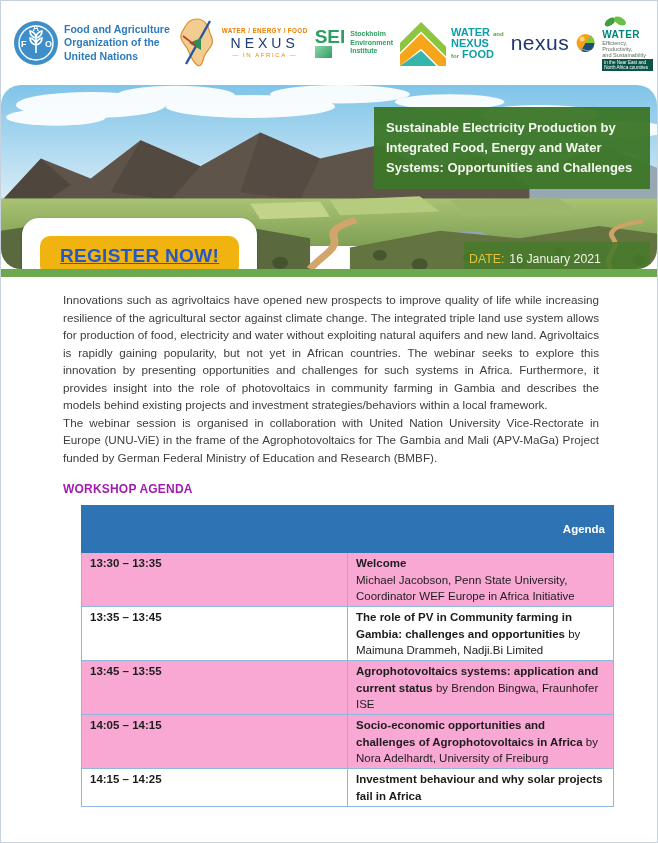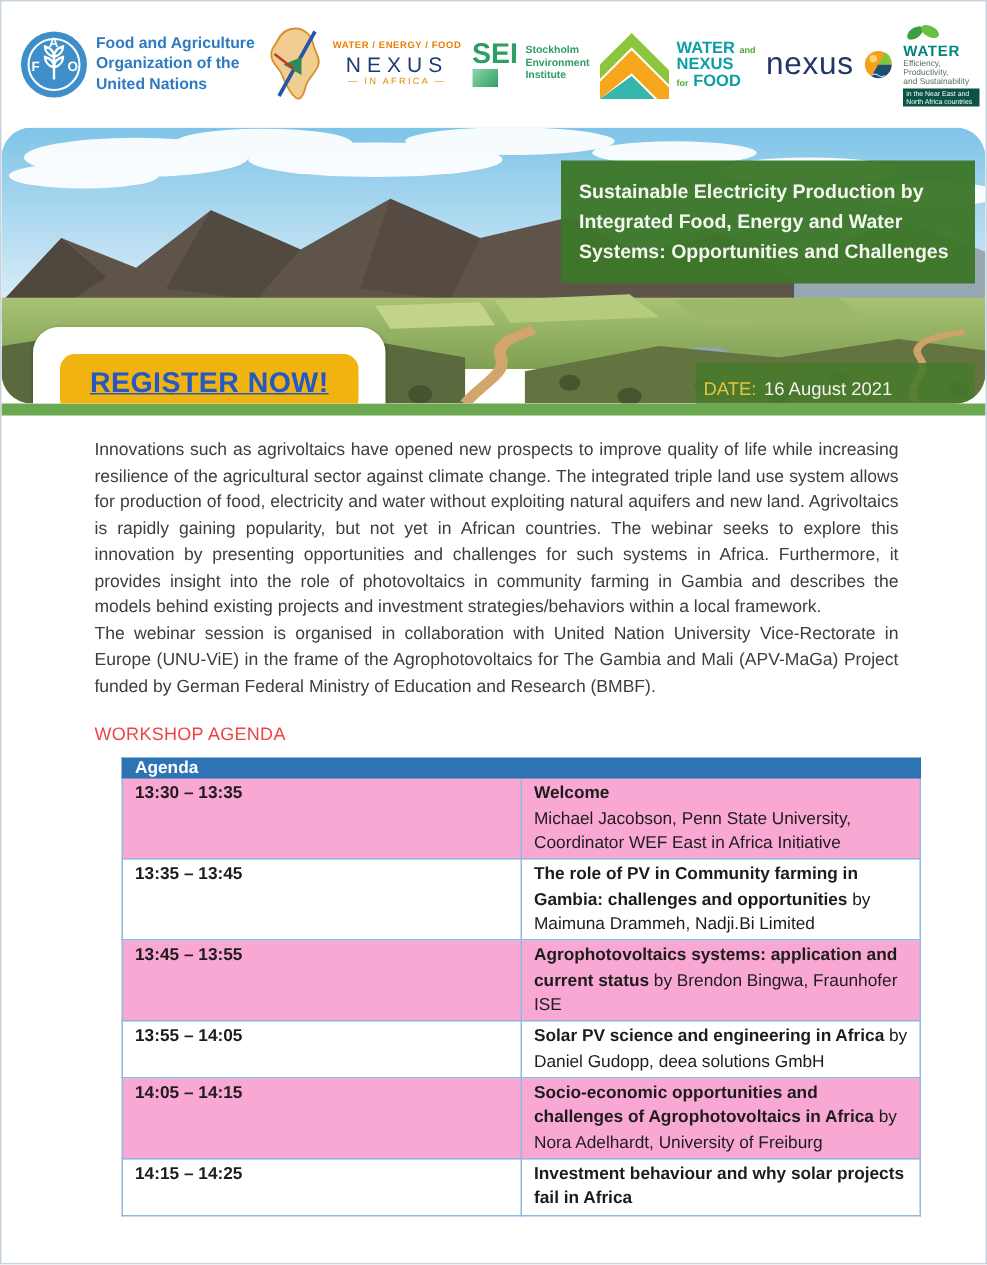--- a/index.html
+++ b/index.html
@@ -211,7 +211,7 @@
     <div class="datebox">
       <div class="row">
         <span class="dlabel">DATE:</span>
-        <span class="dvalue single">16 August 2021</span>
+        <span class="dvalue single">16 January 2021</span>
       </div>
       <div class="row">
         <span class="dlabel">TIME:</span>

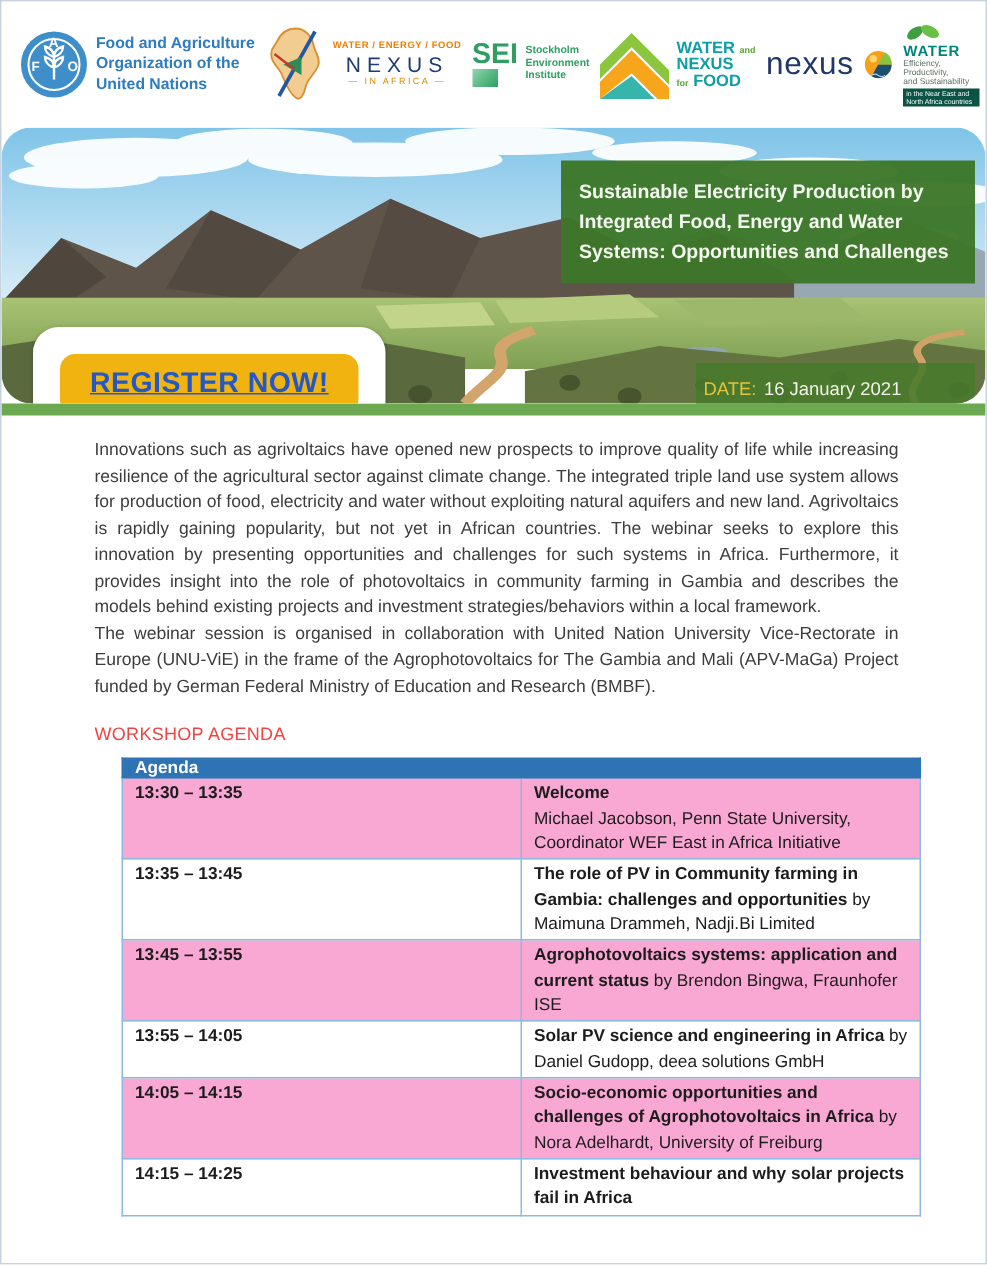--- a/index.html
+++ b/index.html
@@ -49,7 +49,7 @@
   
   .content{padding:14px 58px 0 62px;}
   .content p{margin:0;font-size:11.7px;color:#3d3d3d;line-height:1.5;text-align:justify;}
-  .agenda-heading{margin:16px 0 9px 62px;font-weight:normal;font-size:12px;color:#ef4444;letter-spacing:.2px;}
+  .agenda-heading{margin:16px 0 9px 62px;font-weight:bold;font-size:12px;color:#a21caf;letter-spacing:.2px;}
 
   
   table.agenda{border-collapse:collapse;margin-left:80px;width:533px;font-size:11.5px;table-layout:fixed;}

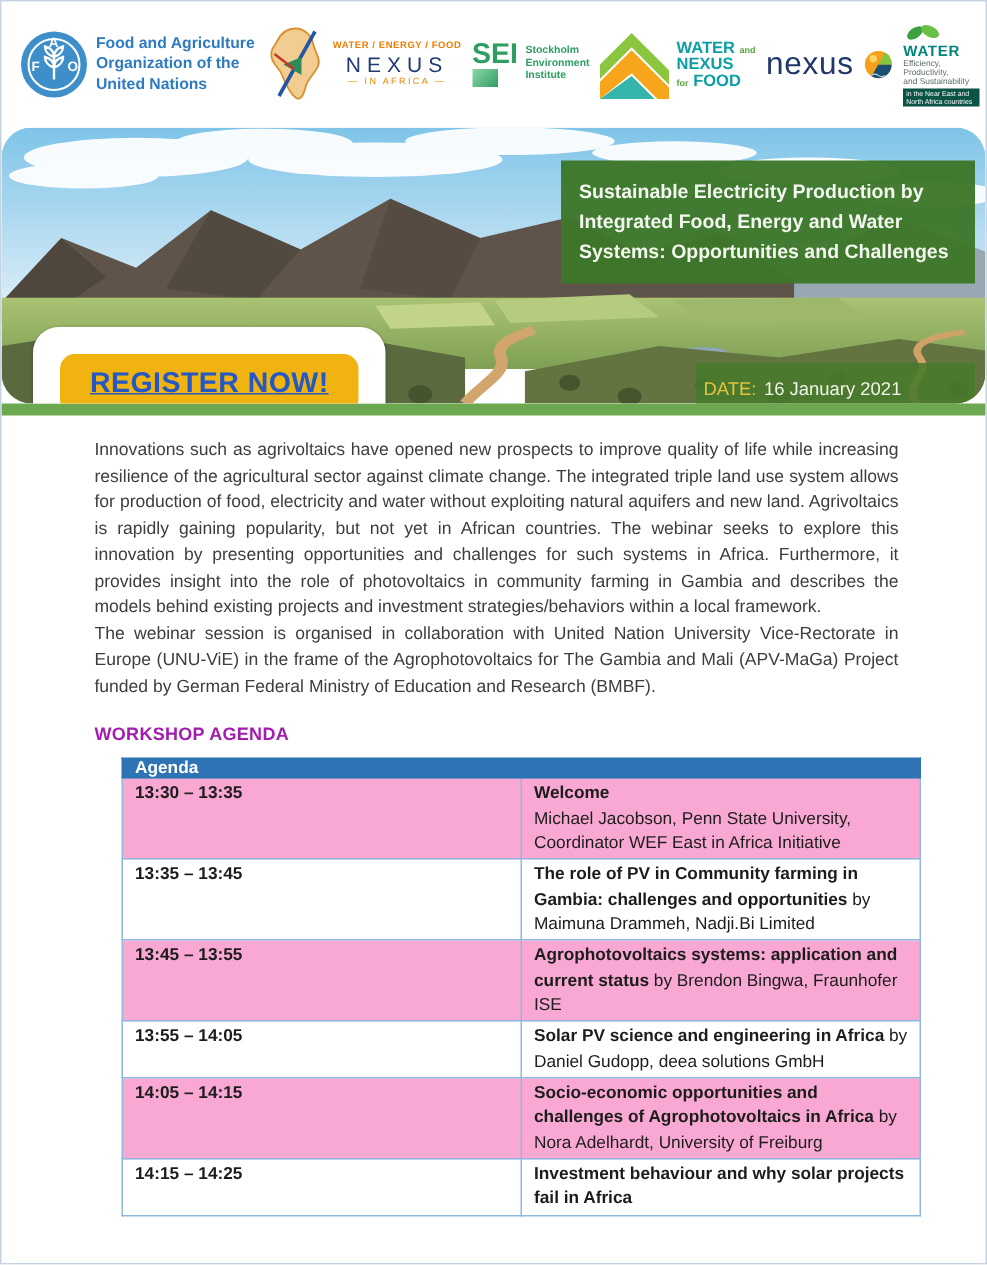--- a/index.html
+++ b/index.html
@@ -53,7 +53,7 @@
 
   
   table.agenda{border-collapse:collapse;margin-left:80px;width:533px;font-size:11.5px;table-layout:fixed;}
-  table.agenda th{background:#2e74b5;color:#fff;text-align:left;font-size:11.5px;padding:0 8px;border:1px solid #2e74b5;}
+  table.agenda th{background:#2e74b5;color:#fff;text-align:right;font-size:11.5px;padding:17px 8px;border:1px solid #2e74b5;}
   table.agenda td{border:1px solid #8fb8e0;padding:2px 8px;vertical-align:top;line-height:1.42;color:#1c1c1c;}
   td.time-cell{width:96px;font-weight:bold;white-space:nowrap;}
   tr.row-alt{background:#f9a8d4;}

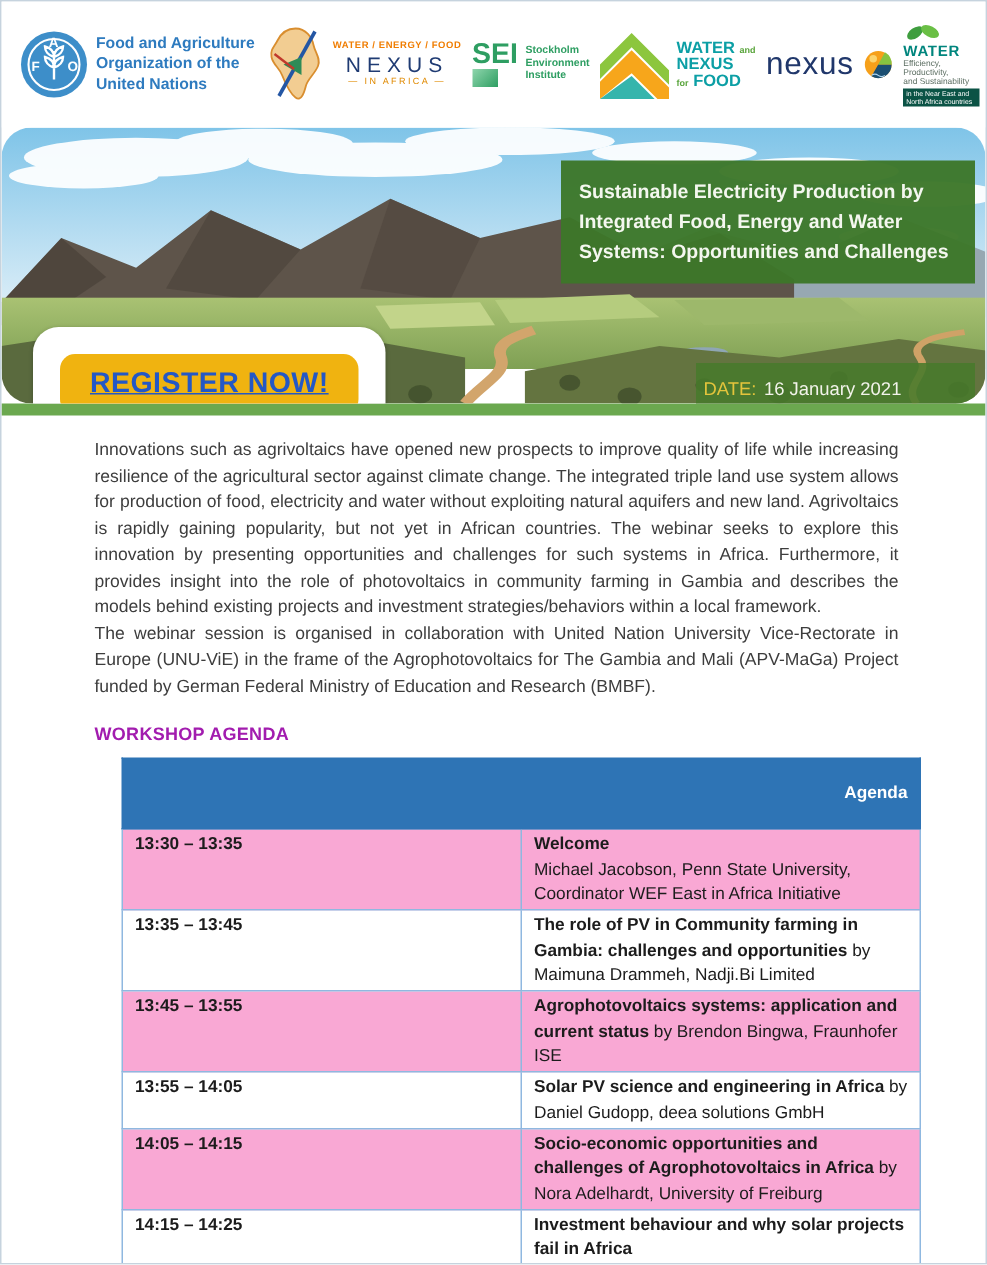--- a/index.html
+++ b/index.html
@@ -238,7 +238,7 @@
     <tbody>
         <tr class="row-alt">
           <td class="time-cell">13:30 – 13:35</td>
-          <td><span class="topic-title">Welcome</span><div class="topic-speaker">Michael Jacobson, Penn State University, Coordinator WEF East in Africa Initiative</div></td>
+          <td><span class="topic-title">Welcome</span><div class="topic-speaker">Michael Jacobson, Penn State University, Coordinator WEF Europe in Africa Initiative</div></td>
         </tr>
         <tr class="row-plain">
           <td class="time-cell">13:35 – 13:45</td>

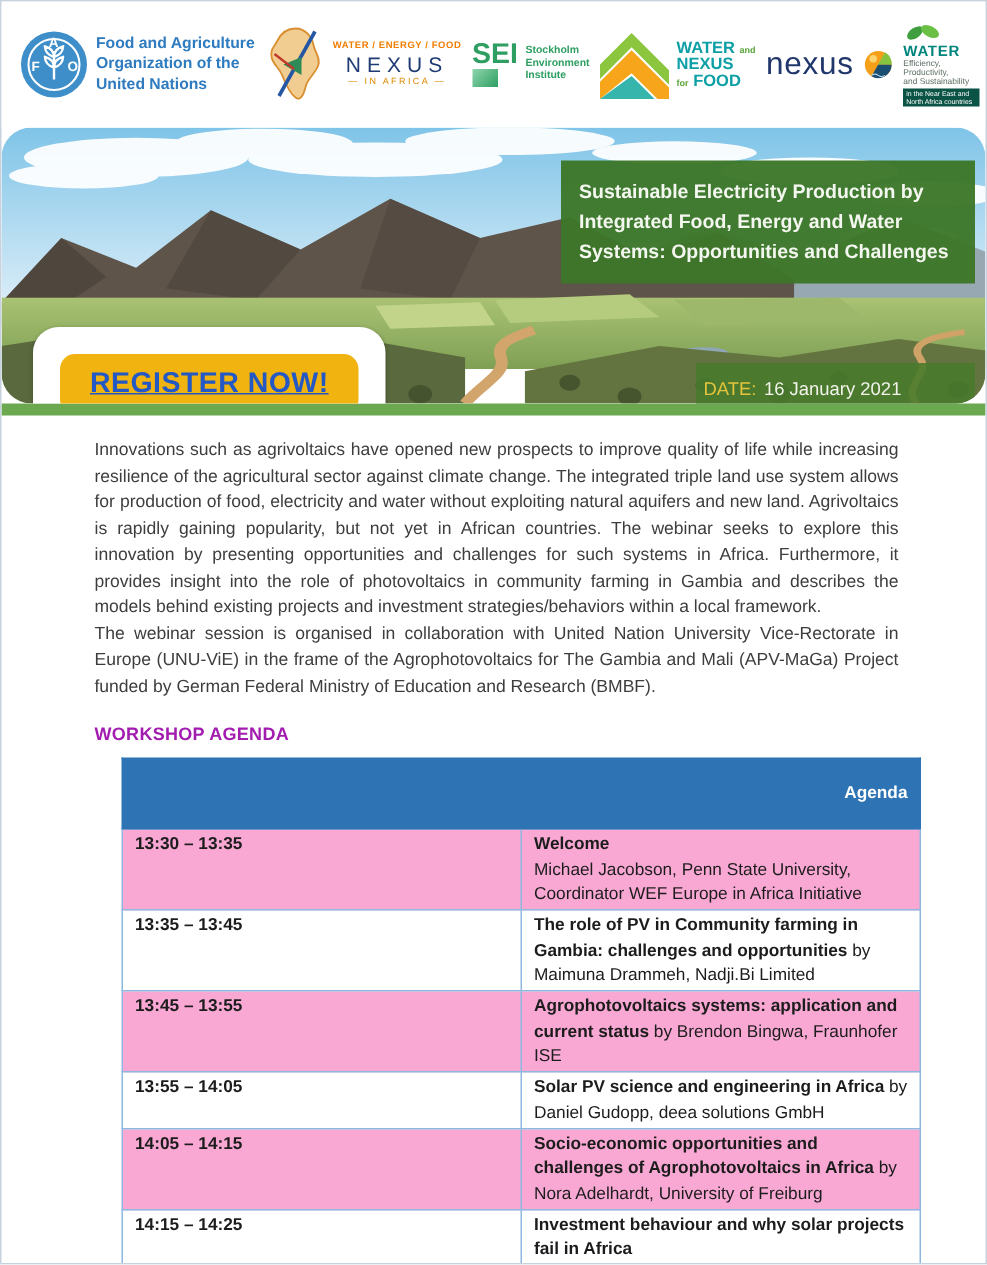--- a/index.html
+++ b/index.html
@@ -248,10 +248,6 @@
           <td class="time-cell">13:45 – 13:55</td>
           <td><span class="topic-title">Agrophotovoltaics systems: application and current status</span><span class="topic-speaker"> by Brendon Bingwa, Fraunhofer ISE</span></td>
         </tr>
-        <tr class="row-plain">
-          <td class="time-cell">13:55 – 14:05</td>
-          <td><span class="topic-title">Solar PV science and engineering in Africa</span><span class="topic-speaker"> by Daniel Gudopp, deea solutions GmbH</span></td>
-        </tr>
         <tr class="row-alt">
           <td class="time-cell">14:05 – 14:15</td>
           <td><span class="topic-title">Socio-economic opportunities and challenges of Agrophotovoltaics in Africa</span><span class="topic-speaker"> by Nora Adelhardt, University of Freiburg</span></td>

